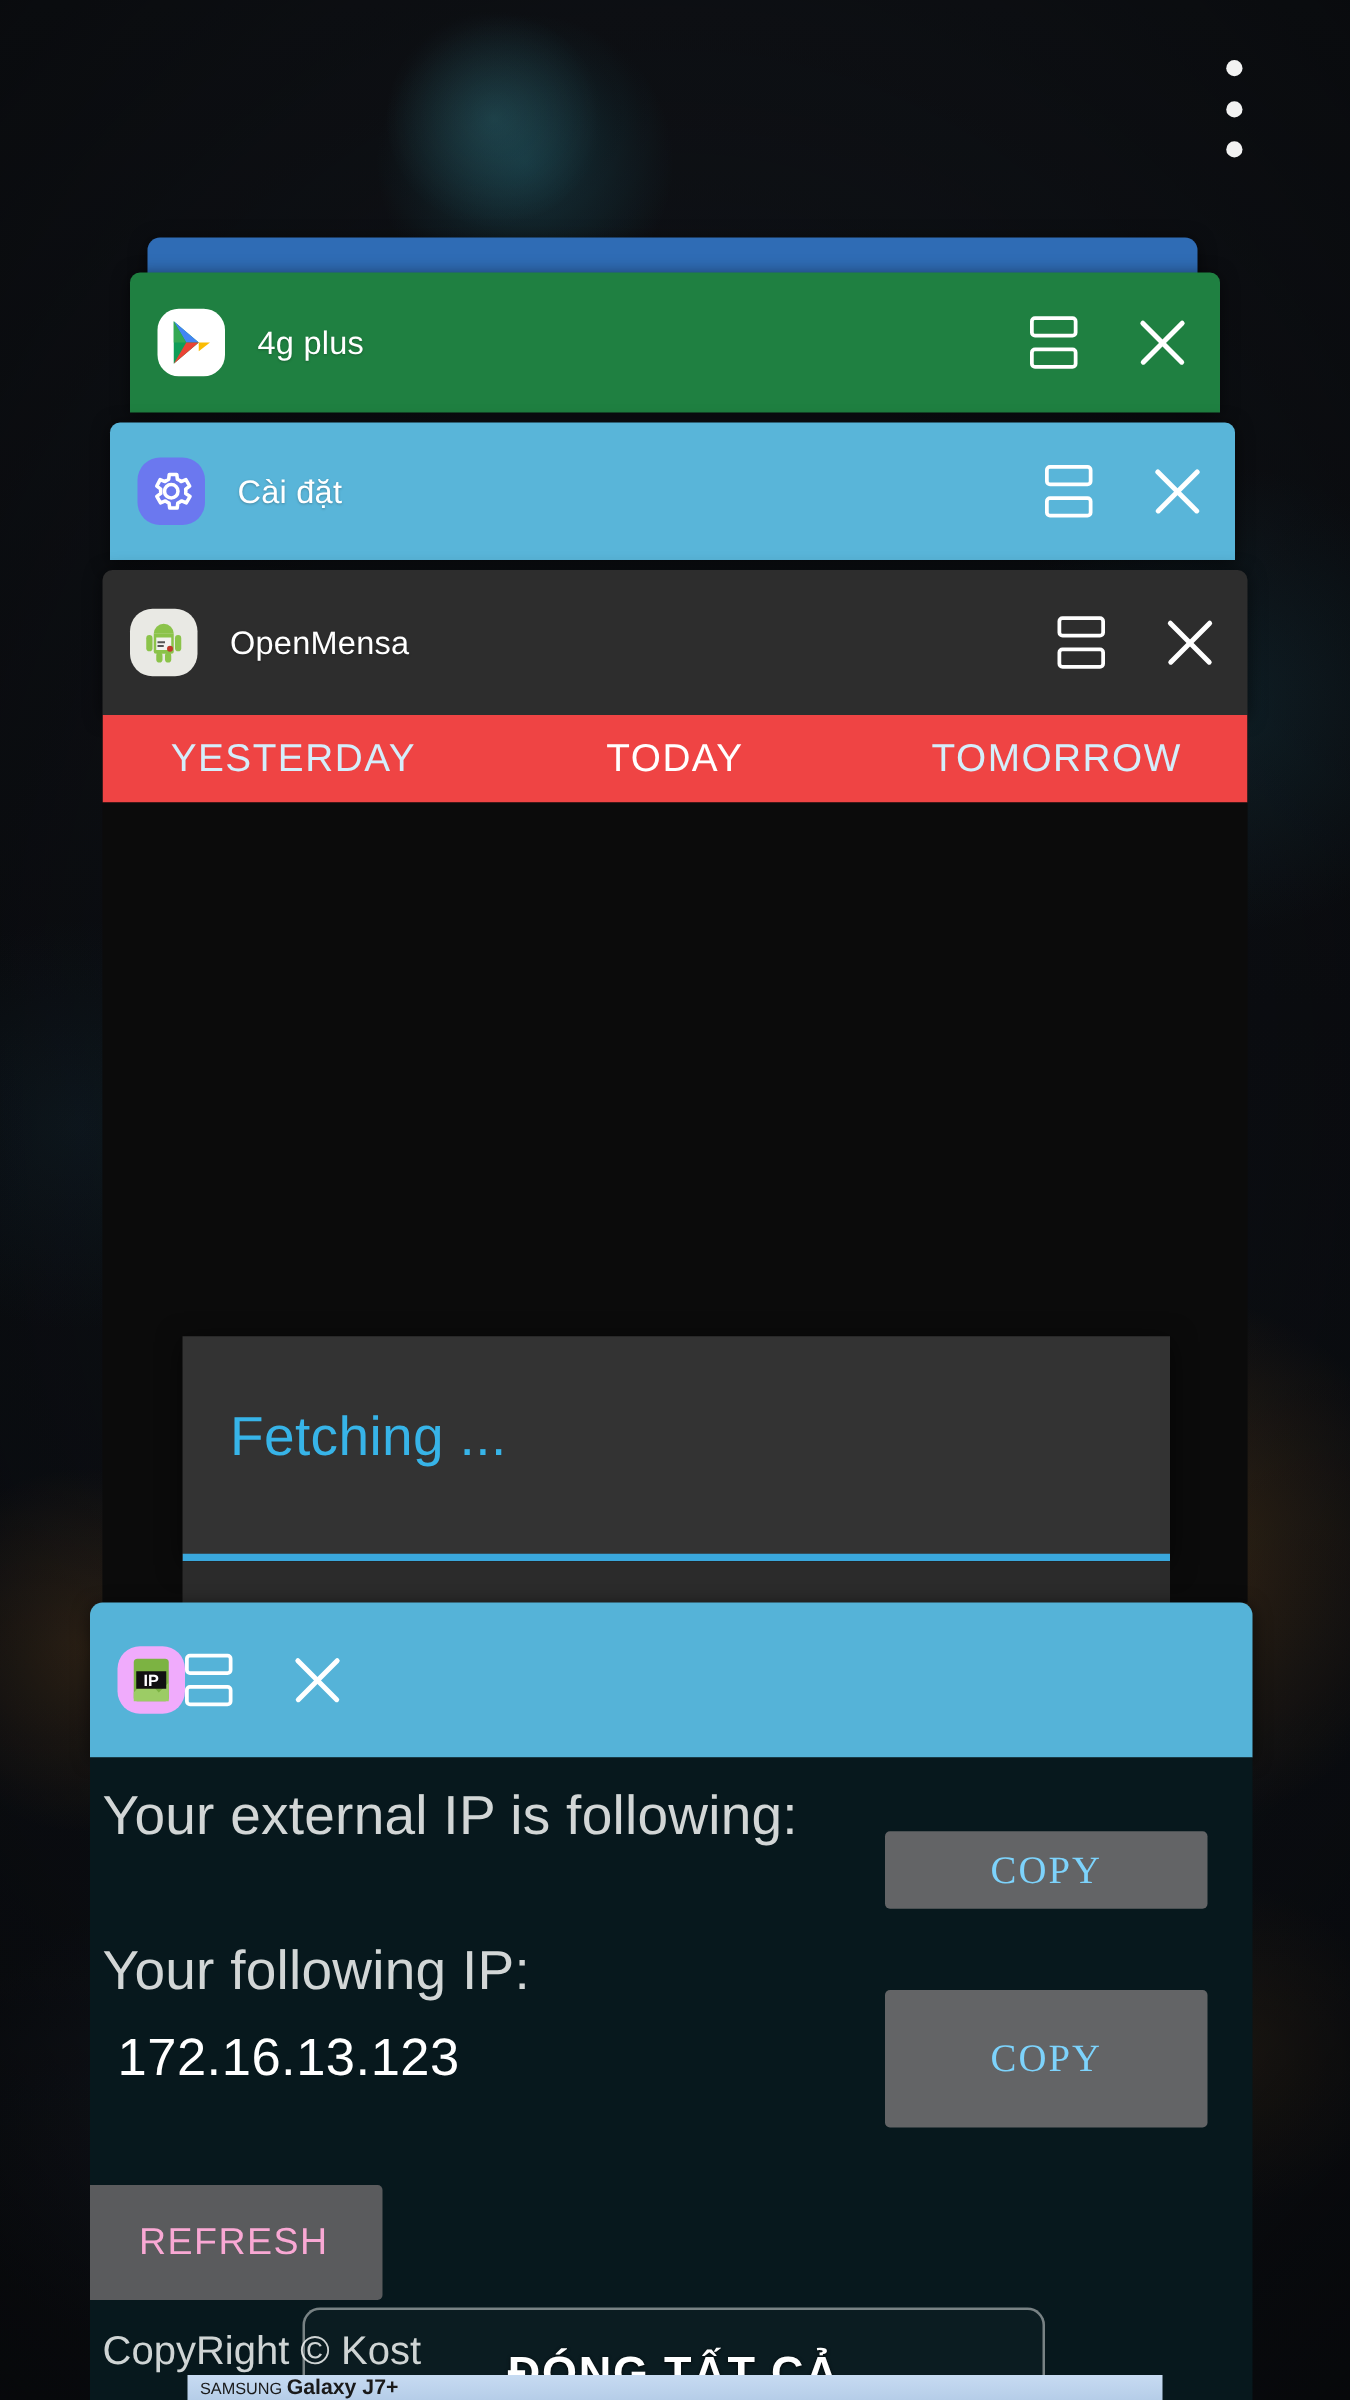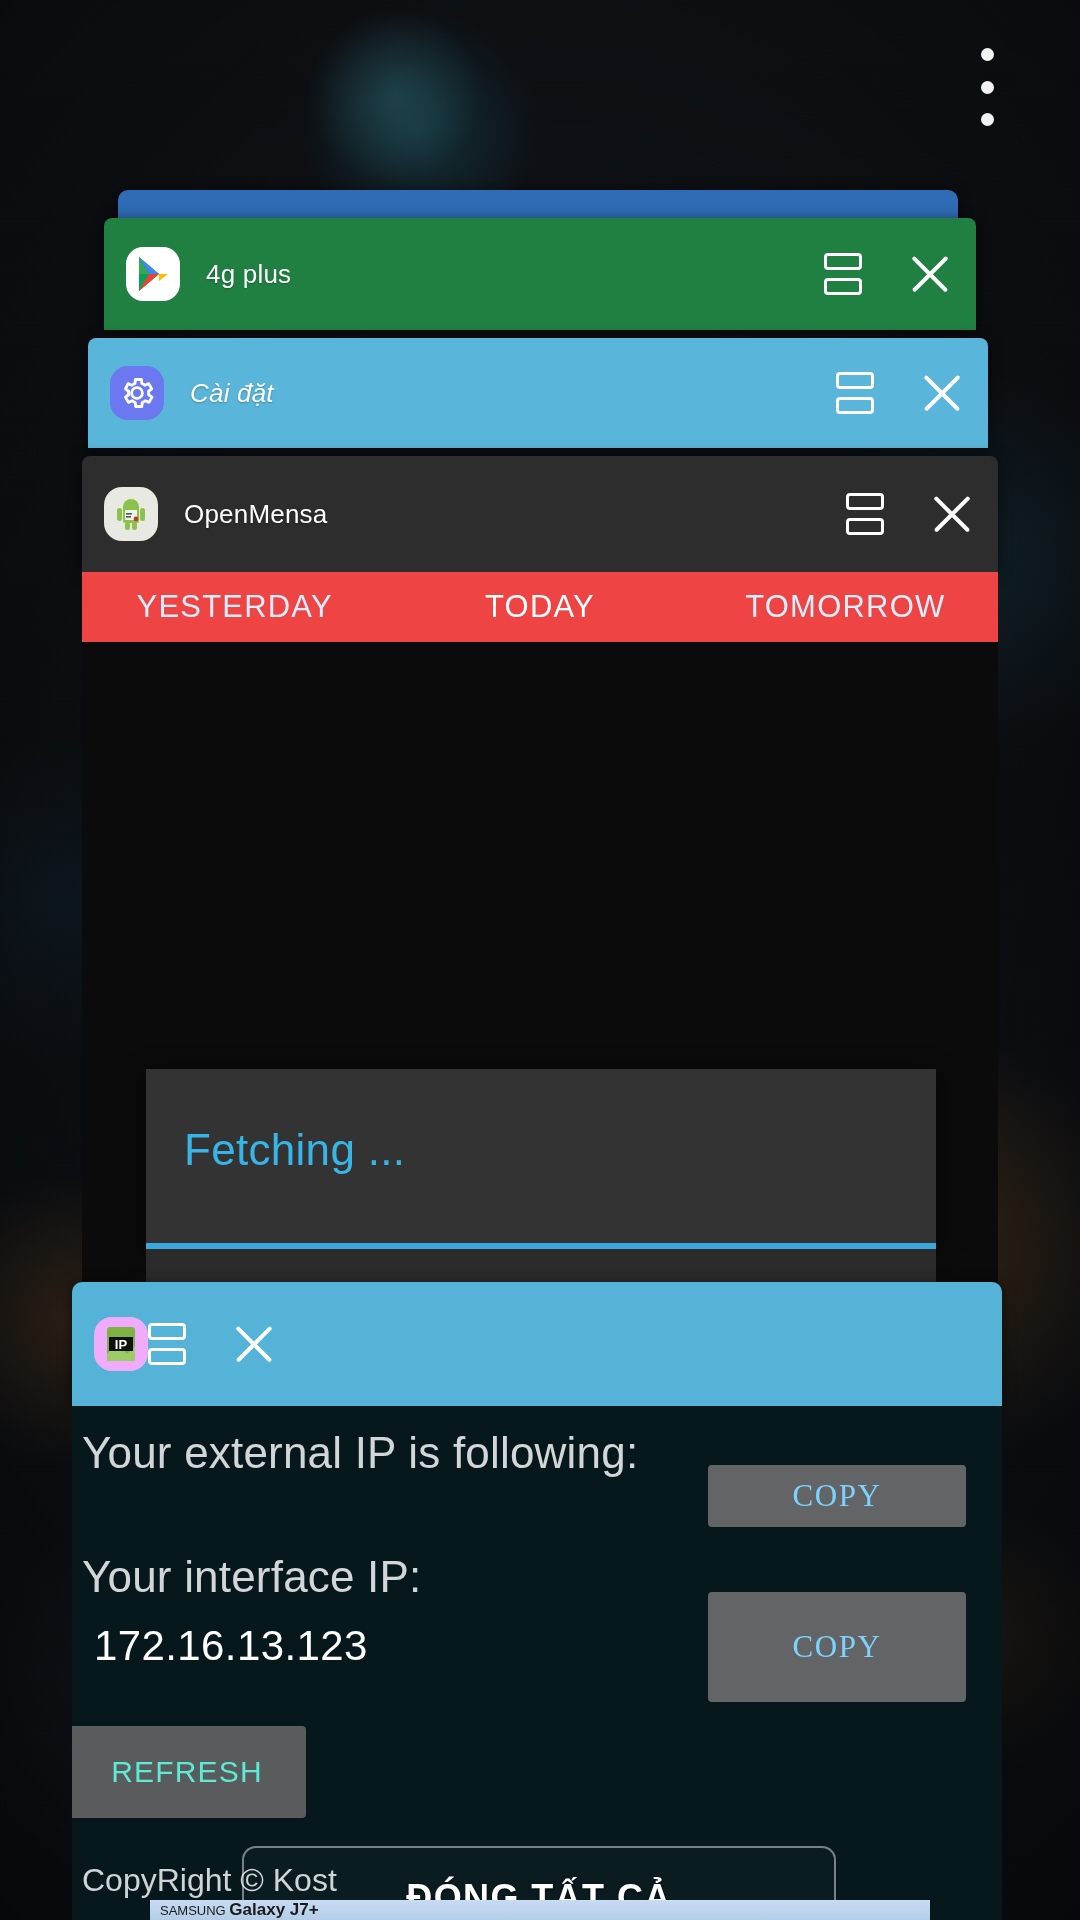--- a/index.html
+++ b/index.html
@@ -78,7 +78,7 @@
   
   #card-blue-peek { left:118px; top:190px;  width:840px; height:40px; background:#2f6cb5; border-radius:10px 10px 0 0; z-index:1;}
   #card-4gplus    { left:104px; top:218px;  width:872px; height:112px; background:#1f8041; z-index:2;}
-  #card-caidat    { left:88px;  top:338px;  width:900px; height:110px; background:#59b5d9; z-index:3;font-style:italic;}
+  #card-caidat    { left:88px;  top:338px;  width:900px; height:110px; background:#59b5d9; z-index:3;}
   #card-openmensa { left:82px;  top:456px;  width:916px; height:116px; background:#2d2d2d; z-index:4;}
 
   

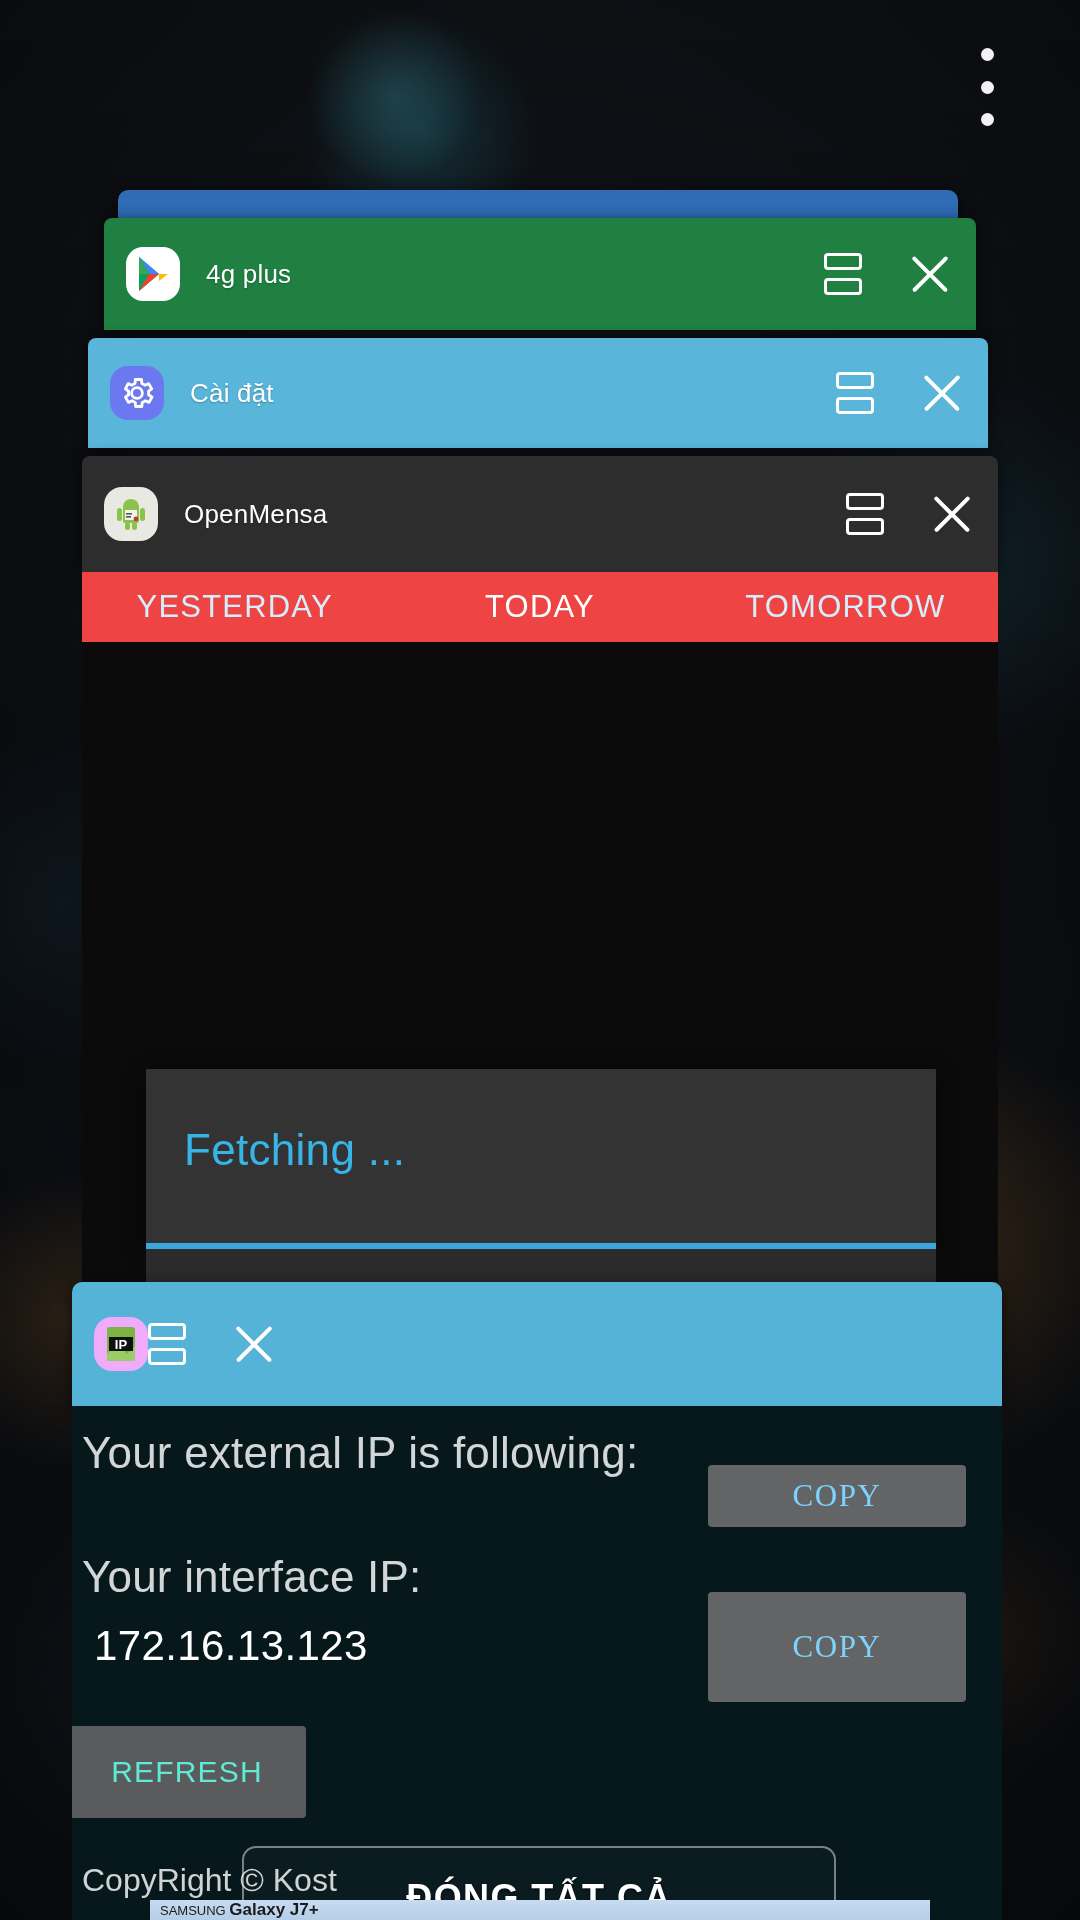--- a/index.html
+++ b/index.html
@@ -290,7 +290,7 @@
 
   <button class="copy-btn" style="left:636px; top:59px; width:258px; height:62px;">COPY</button>
 
-  <div class="ip-label" style="left:10px; top:146px;">Your interface IP:</div>
+  <div class="ip-label" style="left:10px; top:146px;">Your following IP:</div>
 
   <div class="ip-value" style="left:22px; top:216px;">172.16.13.123</div>
 

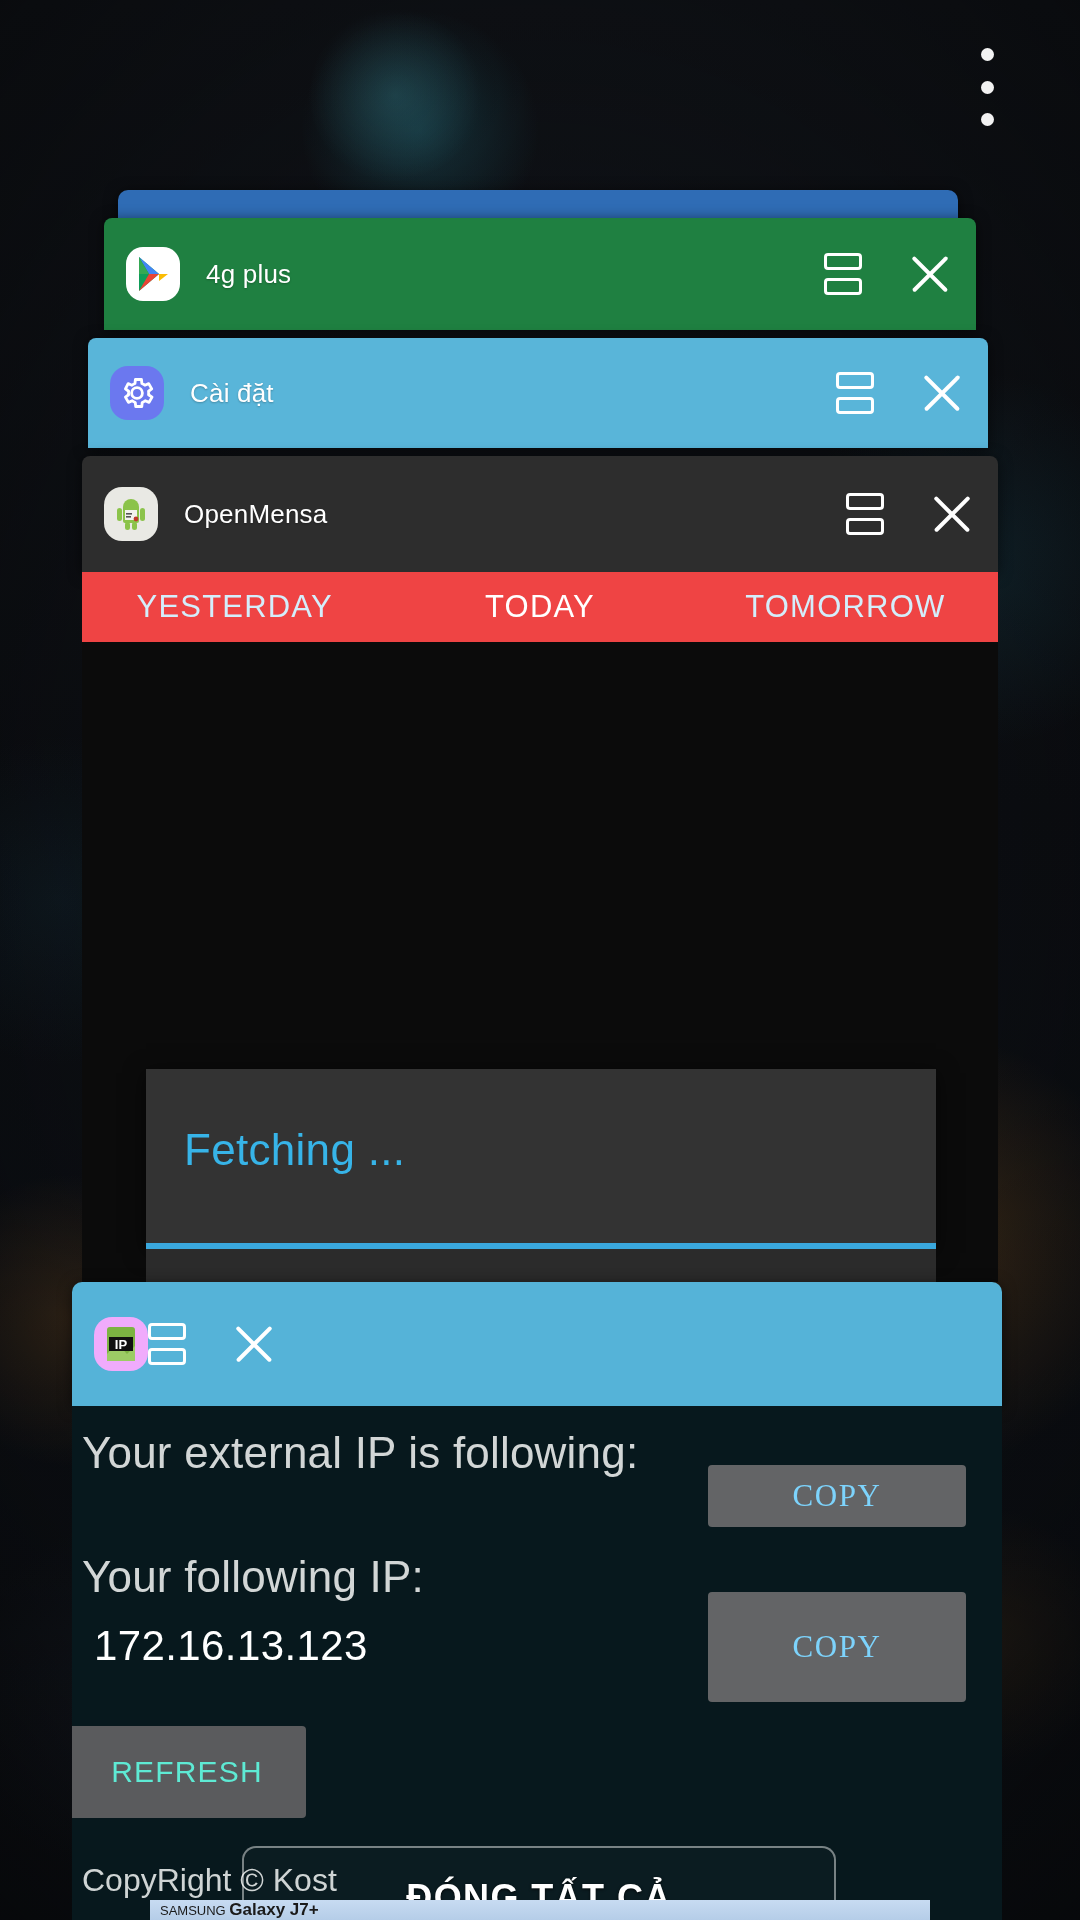--- a/index.html
+++ b/index.html
@@ -137,10 +137,10 @@
     border:none; border-radius:4px; font-family:Liberation Serif, serif;
   }
   .flat-btn{
-    position:absolute; background:#5a5b5d; color:#5eead4;
+    position:absolute; background:#5a5b5d; color:#f9a8d4;
     font-size:30px; letter-spacing:1.2px;
     display:flex; align-items:center; justify-content:center;
-    border:none; border-radius:4px; font-family:inherit;
+    border:none; border-radius:4px; font-family:inherit;margin-top:22px;
   }
   #copyright{
     position:absolute; left:10px; top:456px; color:#cfd4d4; font-size:32px;

